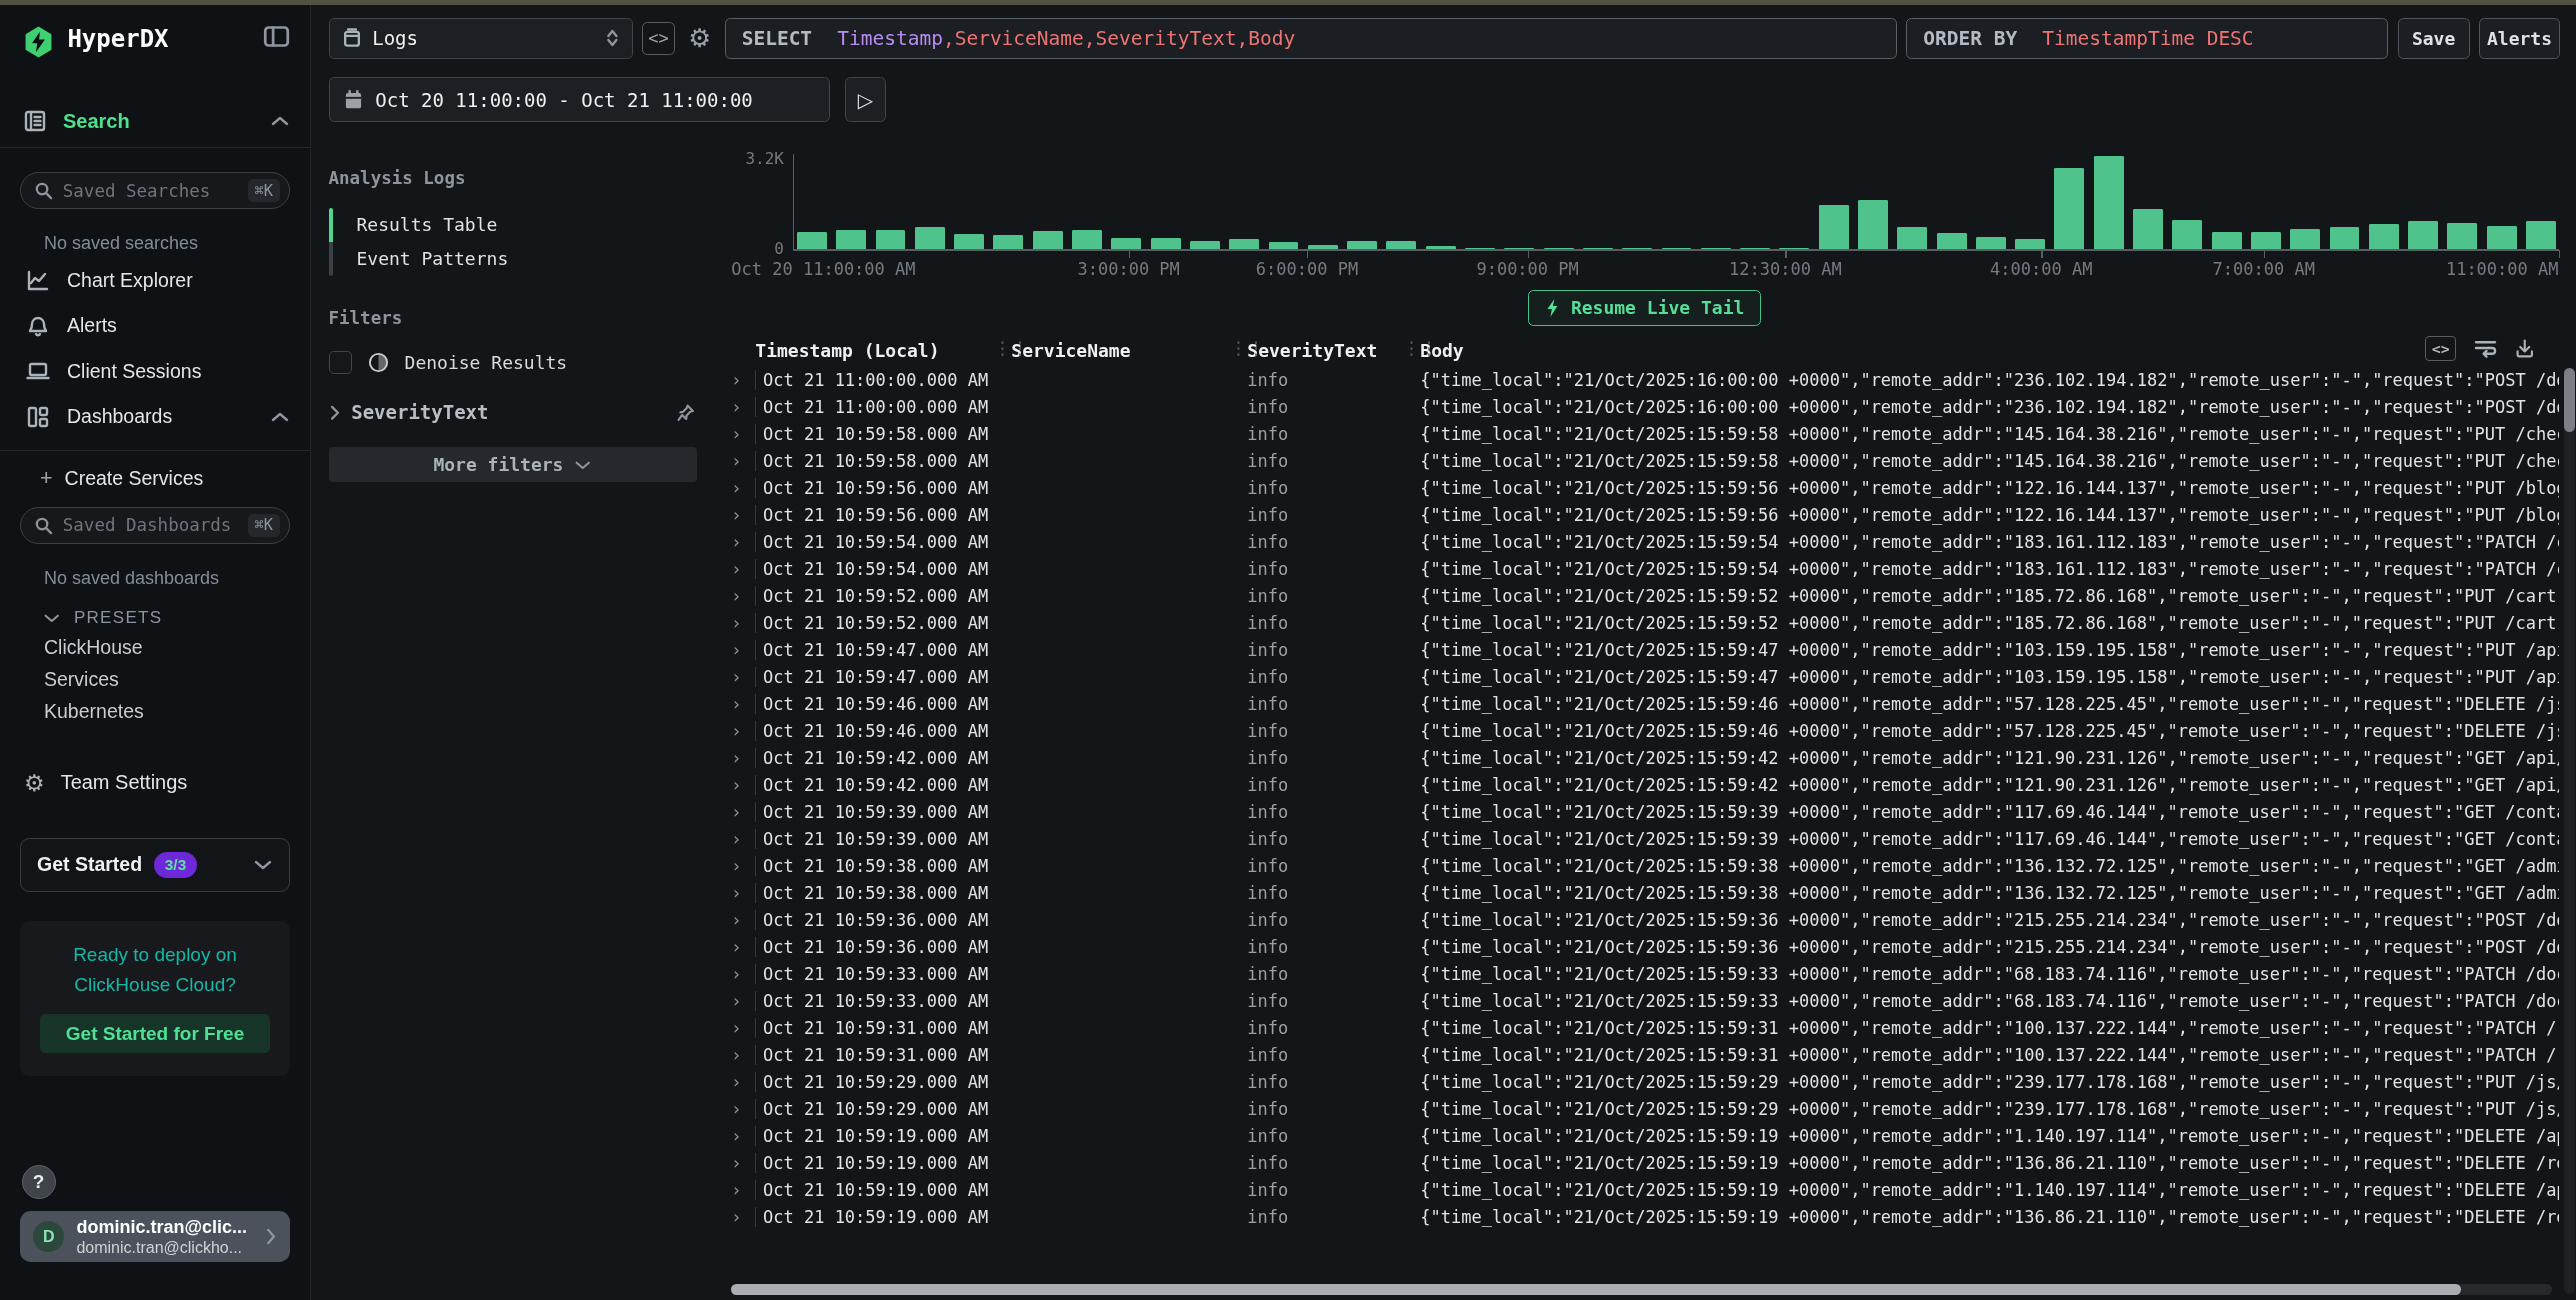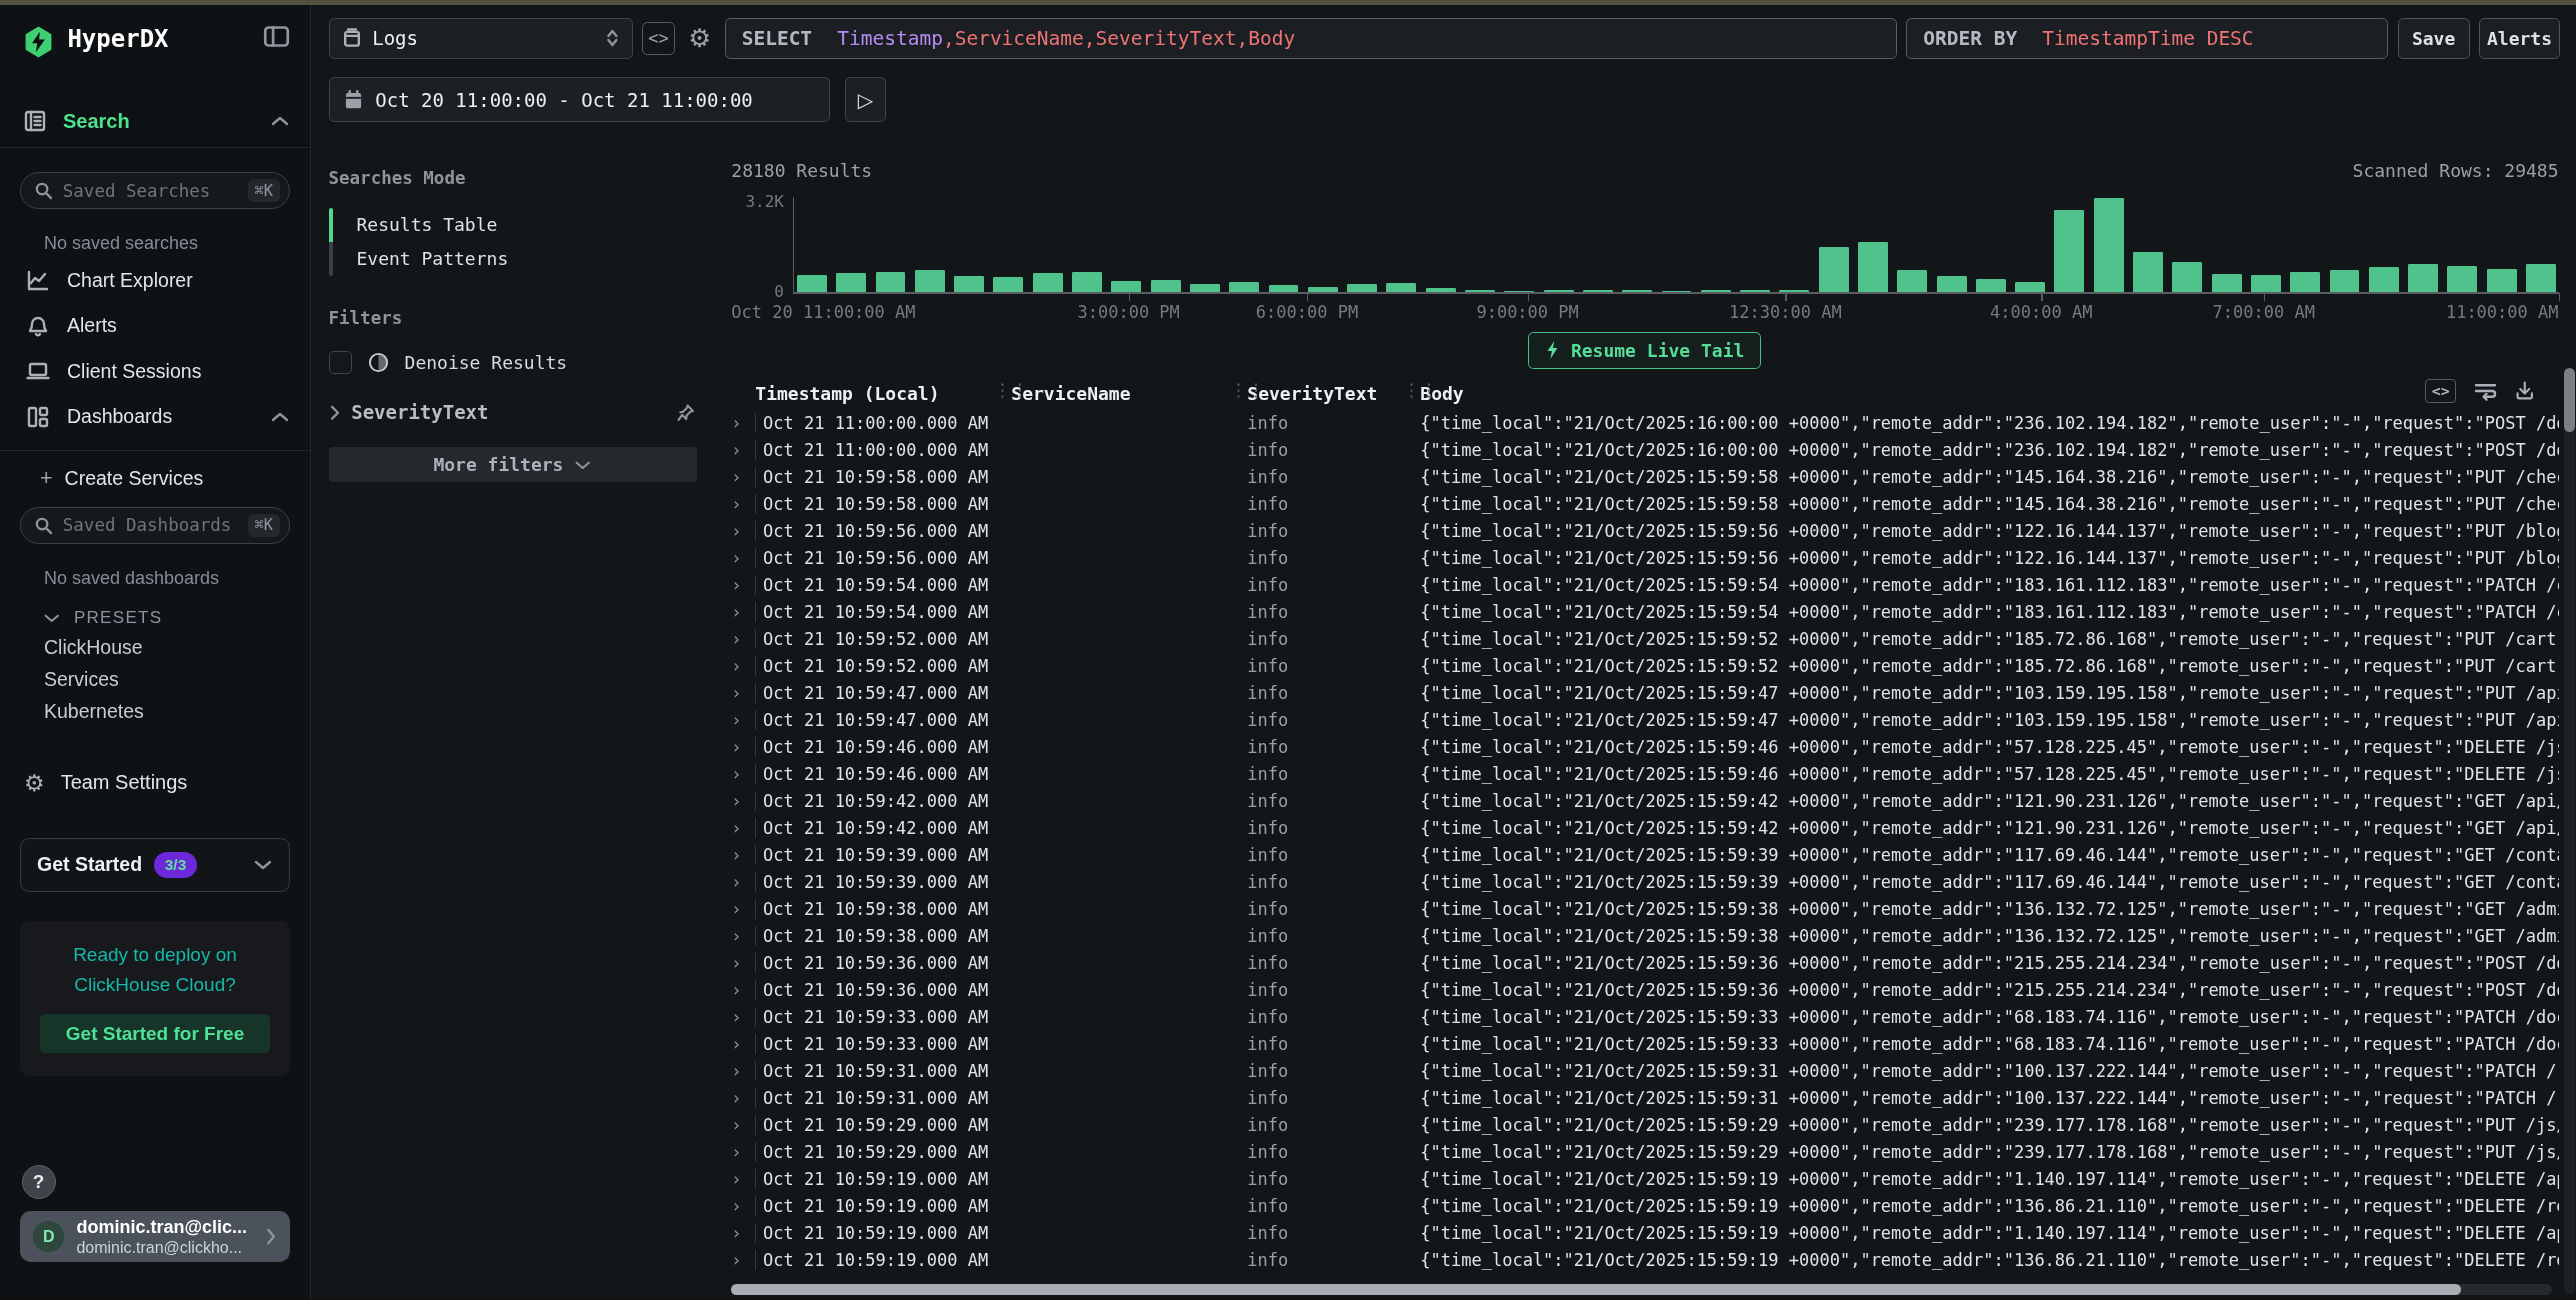--- a/index.html
+++ b/index.html
@@ -362,7 +362,7 @@
       <div class="content">
 
         <aside class="filters">
-          <div class="fp-head">Searches Mode</div>
+          <div class="fp-head">Analysis Logs</div>
           <div class="tabs">
             <div class="rail">
                 <div class="seg1"></div>

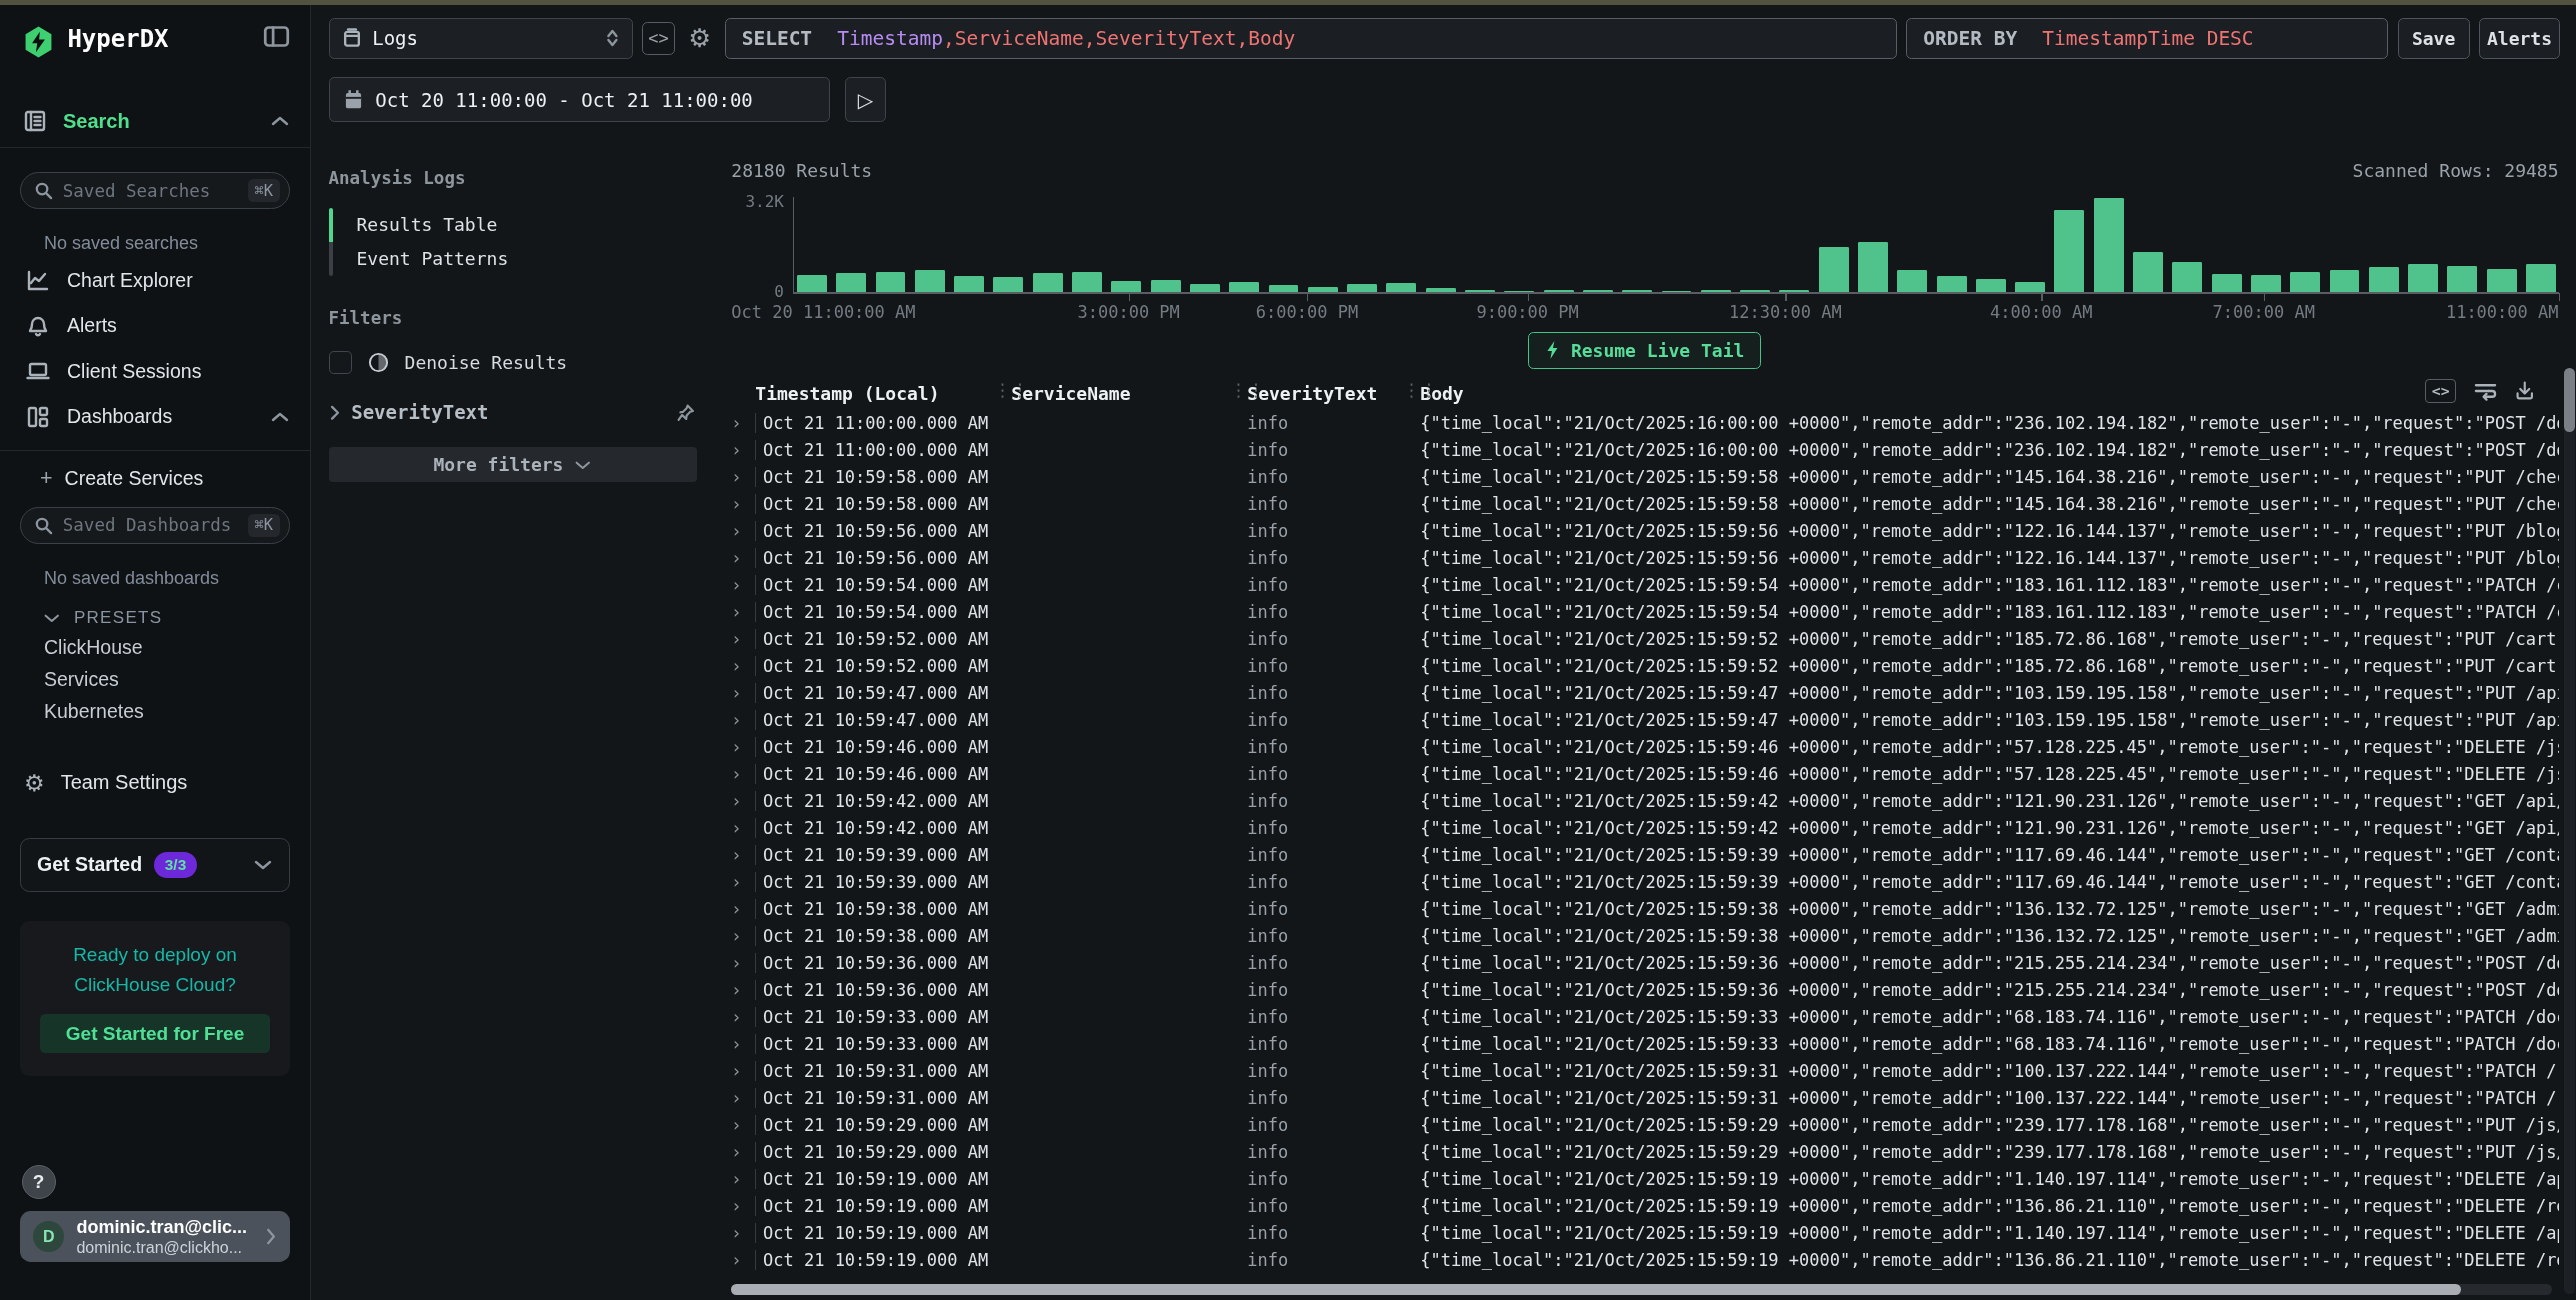--- a/index.html
+++ b/index.html
@@ -406,10 +406,6 @@
         </aside>
 
         <section class="results">
-          <div class="res-head">
-            <span>28180 Results</span>
-            <span>Scanned Rows: 29485</span>
-          </div>
 
           <div class="chart">
             <div class="yaxis">

